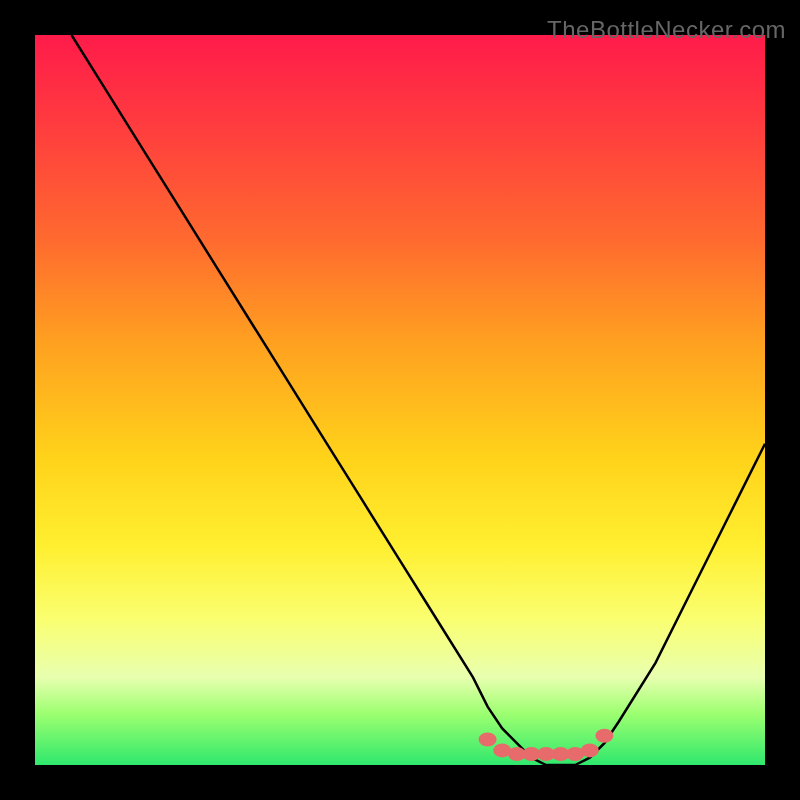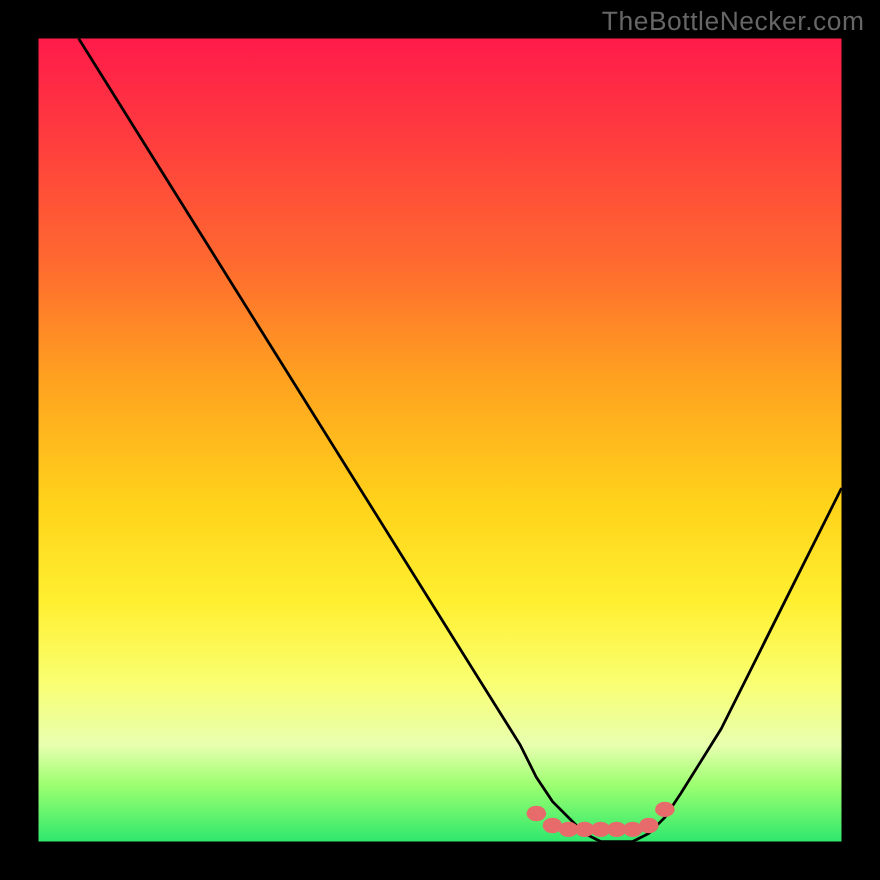--- a/index.html
+++ b/index.html
@@ -19,7 +19,7 @@
   }
   .watermark {
     position: absolute;
-    top: 6px;
+    top: 16px;
     right: 14px;
     color: #666;
     font-size: 24px;

